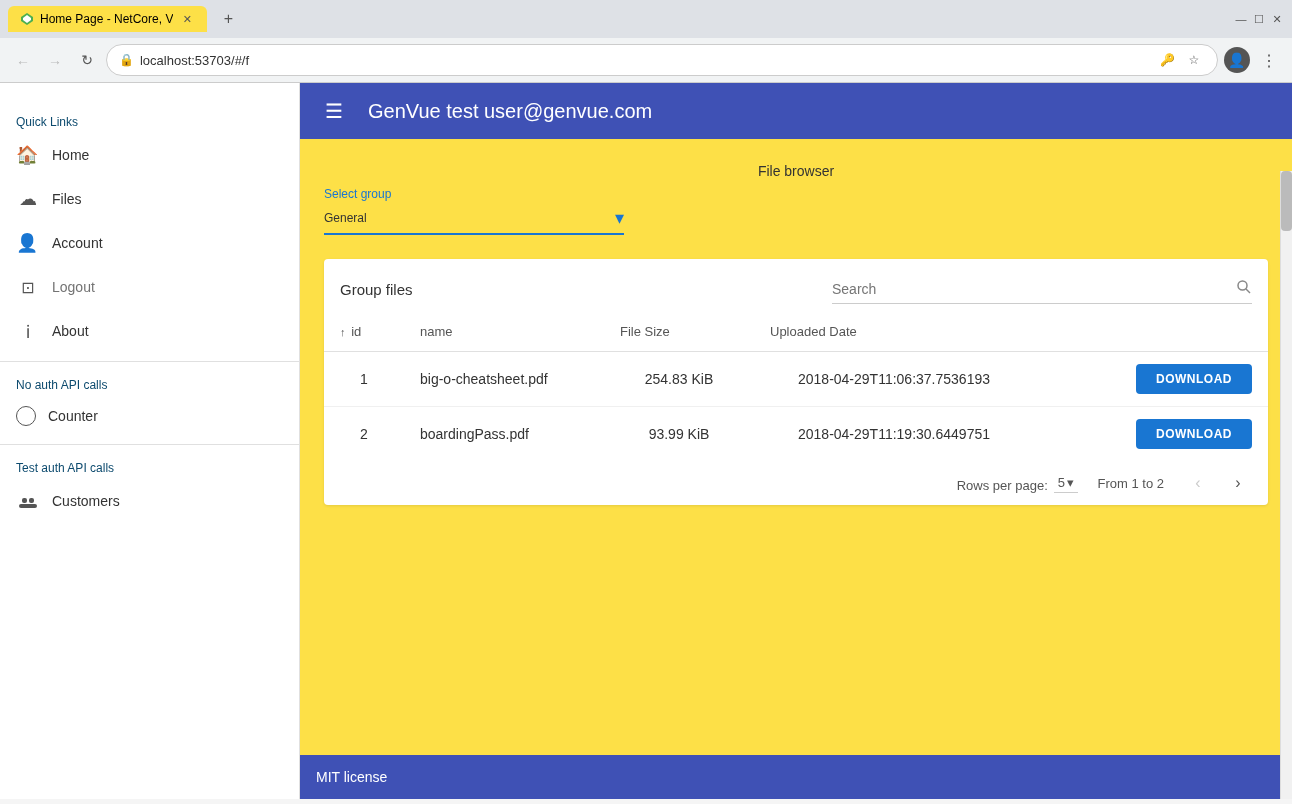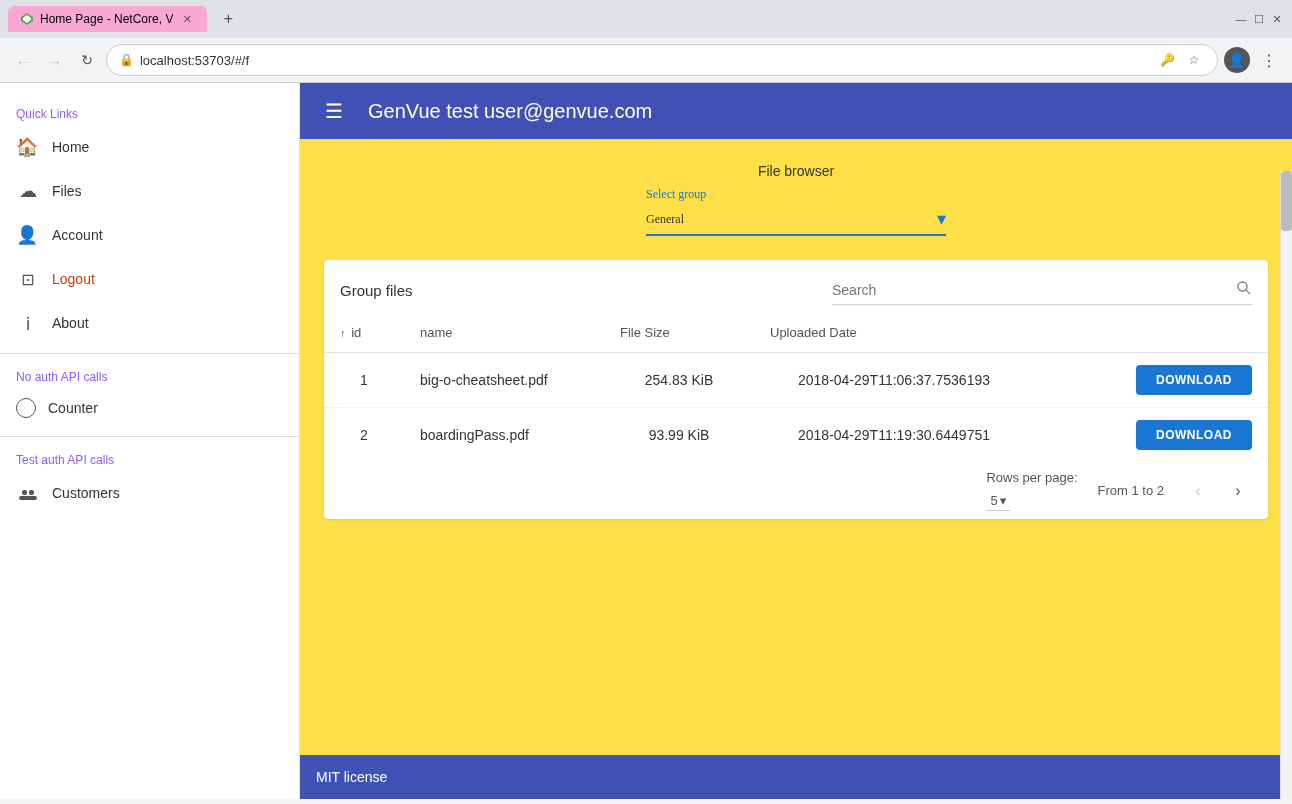--- a/index.html
+++ b/index.html
@@ -20,7 +20,7 @@
     .browser-tab {
       display: flex;
       align-items: center;
-      background: #f9a8d4;
+      background: #fde047;
       padding: 5px 12px;
       border-radius: 6px 6px 0 0;
       font-size: 12px;

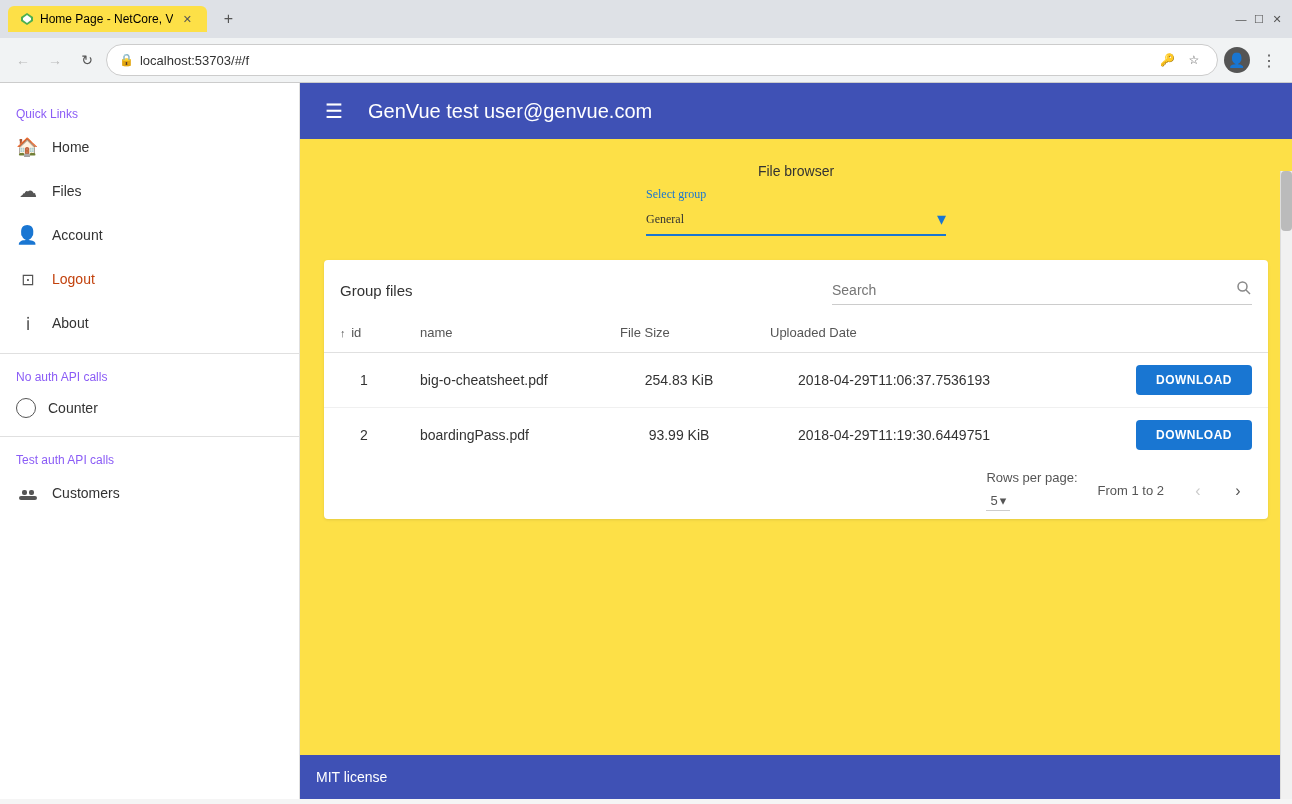--- a/index.html
+++ b/index.html
@@ -132,8 +132,9 @@
     .sidebar-section-label {
       padding: 8px 16px 4px 16px;
       font-size: 12px;
-      color: #8b5cf6;
+      color: #0c4a6e;
       font-weight: normal;
+      margin-top: 8px;
     }
     .sidebar-item {
       display: flex;

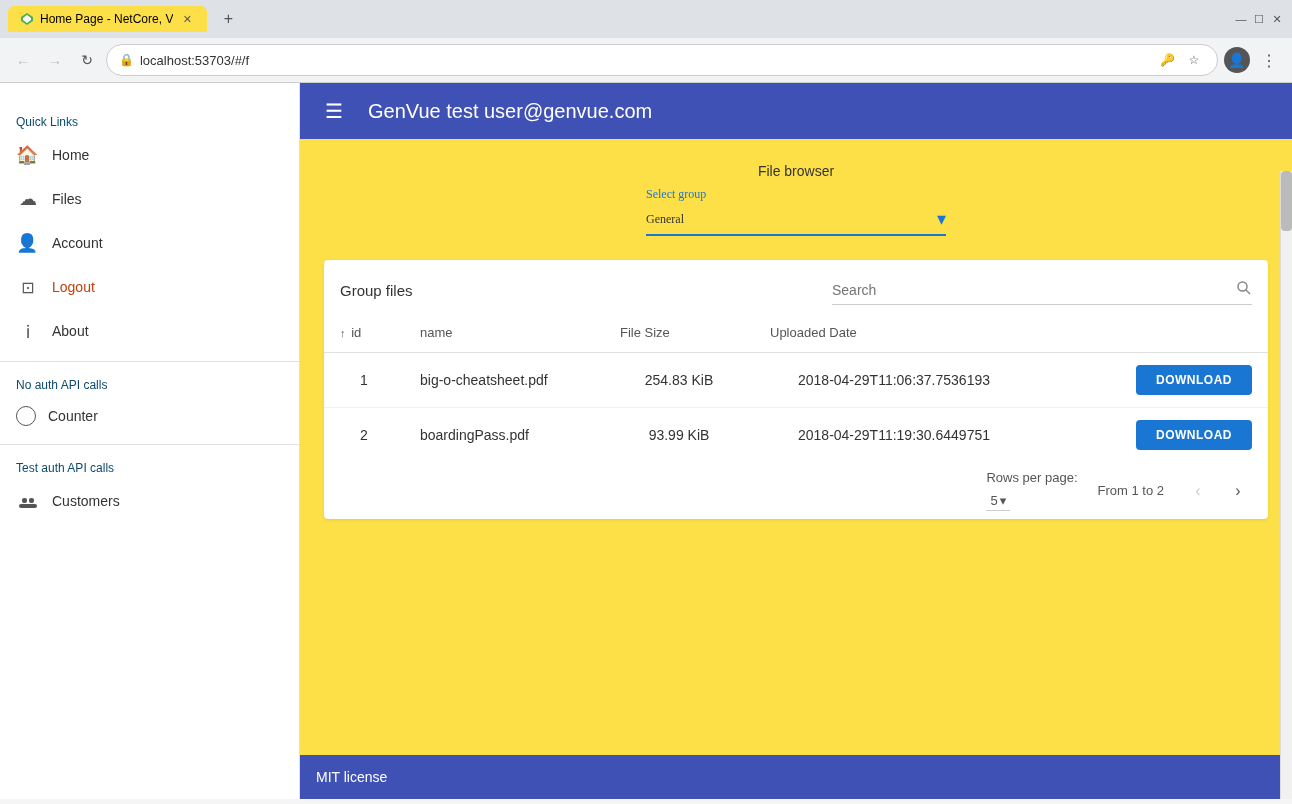--- a/index.html
+++ b/index.html
@@ -198,9 +198,7 @@
     }
     .group-select-container {
       display: flex;
-      justify-content: center;
       margin-bottom: 24px;
-      font-family: Liberation Serif, serif;
     }
     .group-select-wrapper {
       width: 300px;

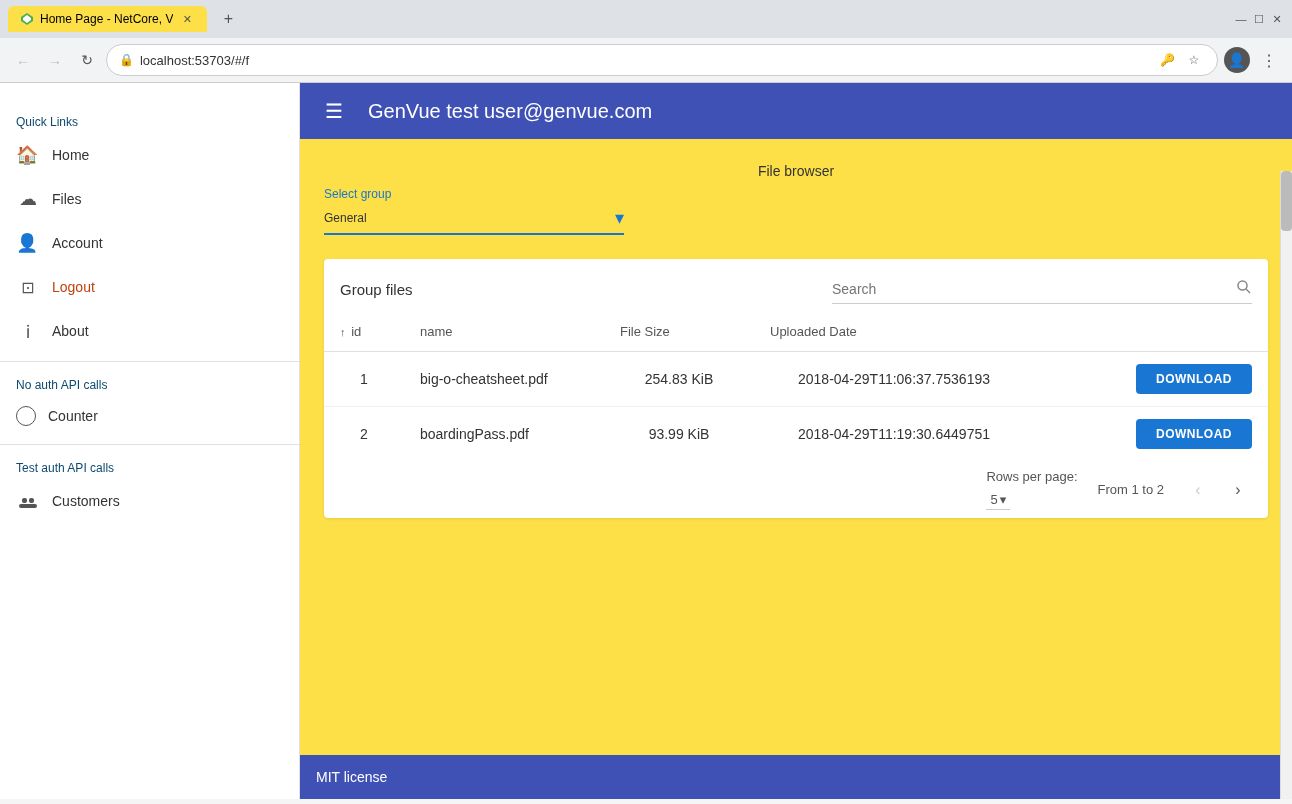--- a/index.html
+++ b/index.html
@@ -429,7 +429,7 @@
     </div>
     <div class="sidebar-item logout">
       <span class="item-icon" style="font-size:16px;">⊡</span>
-      <span class="item-label" style="color:#c2410c;">Logout</span>
+      <span class="item-label" style="color:#737373;">Logout</span>
     </div>
     <div class="sidebar-item">
       <span class="item-icon">ℹ</span>

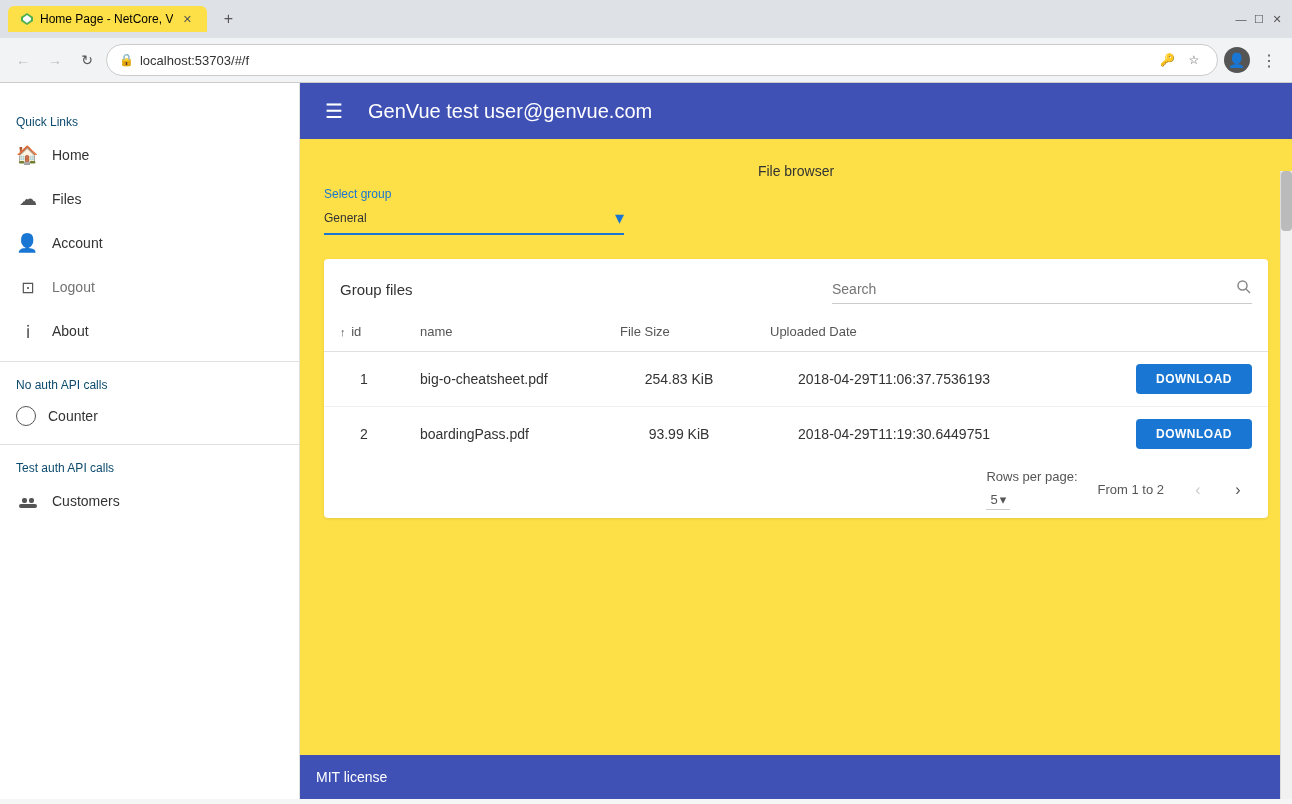--- a/index.html
+++ b/index.html
@@ -314,9 +314,8 @@
     }
     .rows-per-page {
       display: flex;
-      align-items: flex-start;
+      align-items: flex-end;
       gap: 6px;
-      flex-direction: column;
     }
     .rows-select {
       display: flex;

